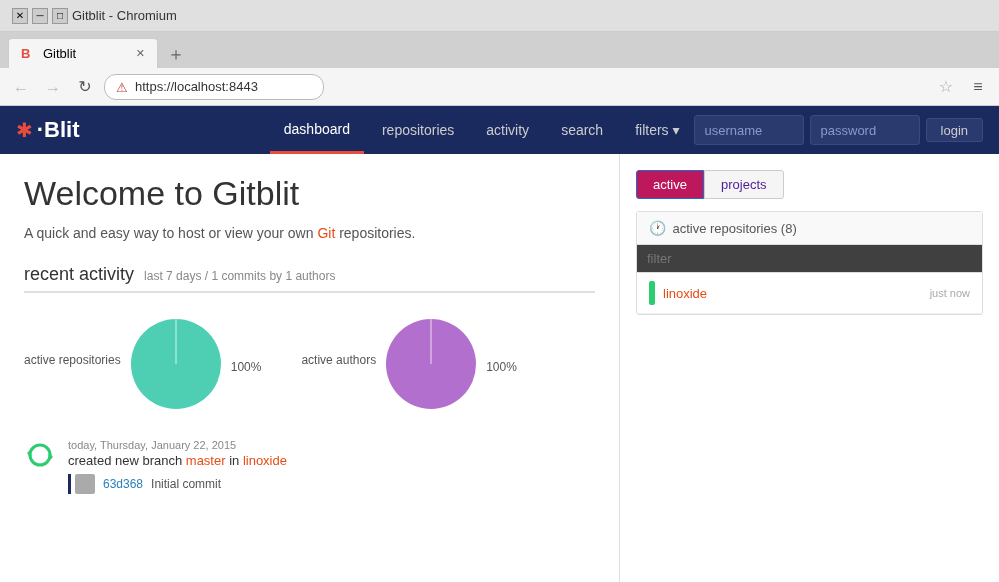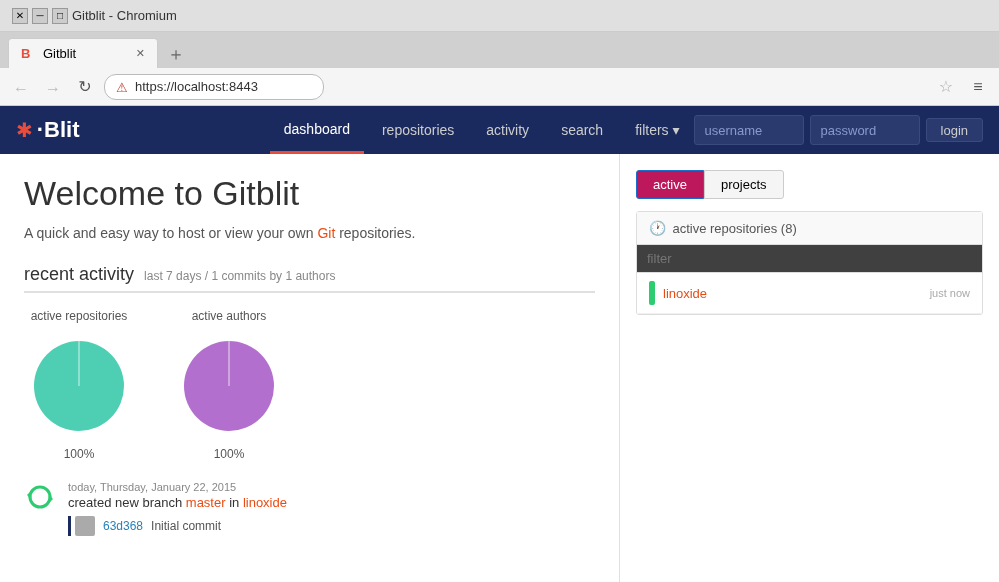--- a/index.html
+++ b/index.html
@@ -114,7 +114,7 @@
     .tab-buttons { display: flex; margin-bottom: 12px; }
     .tab-btn {
       padding: 6px 16px; font-size: 13px; cursor: pointer;
-      border: 1px solid #ccc; background: #f5f5f5; color: #000000;
+      border: 1px solid #ccc; background: #f5f5f5; color: #4c1d95;
     }
     .tab-btn.active { background: #be185d; color: #fff; border-color: #1a6dcc; }
     .tab-btn:first-child { border-radius: 3px 0 0 3px; }

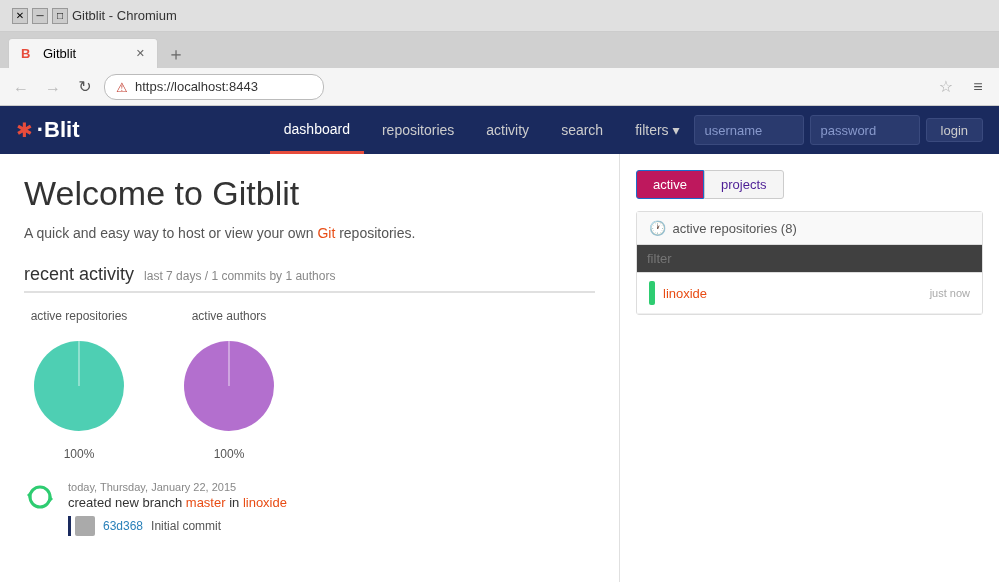--- a/index.html
+++ b/index.html
@@ -90,7 +90,7 @@
     .recent-activity-meta { font-size: 12px; color: #888; }
 
     .charts-row { display: flex; gap: 40px; margin-bottom: 20px; }
-    .chart-container { display: flex; flex-direction: column; align-items: center; }
+    .chart-container { display: flex; align-items: center; }
     .chart-label { font-size: 12px; color: #555; margin-bottom: 8px; }
     .pie-pct { font-size: 12px; color: #555; margin-top: 6px; }
 

